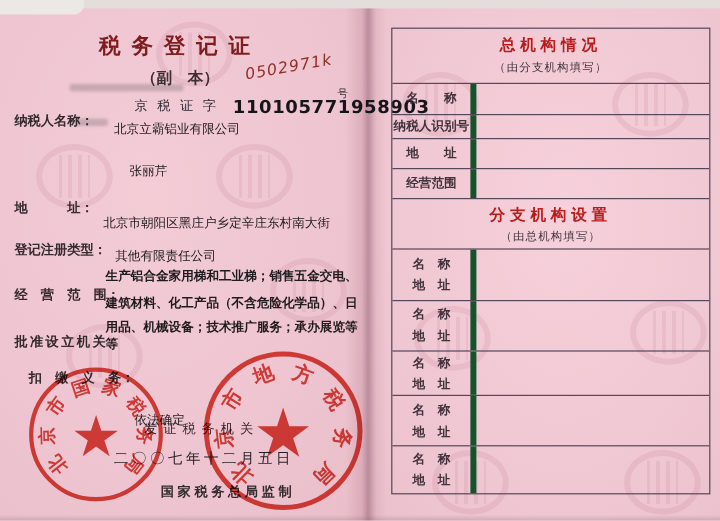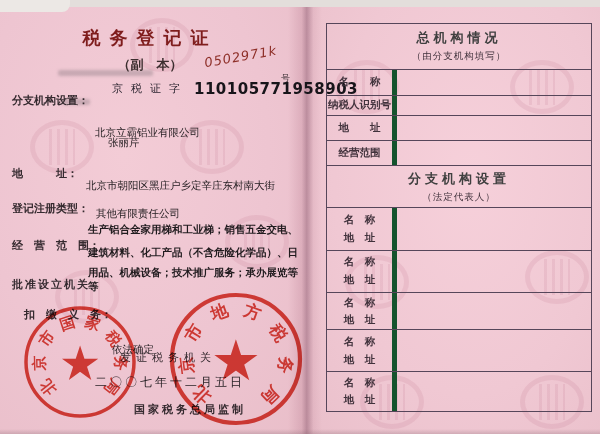--- a/index.html
+++ b/index.html
@@ -58,7 +58,7 @@
   .trow{display:flex;border-bottom:1px solid #56465a;box-sizing:border-box;}
   .trow:last-child{border-bottom:none;}
   .thead{flex-direction:column;align-items:center;justify-content:center;}
-  .thead .h1{font-size:13px;font-weight:bold;letter-spacing:4px;color:#404040;}
+  .thead .h1{font-size:13px;font-weight:bold;letter-spacing:4px;color:#b91c1c;}
   .thead .h2{font-size:9.5px;margin-top:3px;letter-spacing:1px;}
   .tl{width:70px;border-right:5px solid #14532d;display:flex;align-items:center;justify-content:center;
       font-size:10.5px;font-weight:600;box-sizing:border-box;}

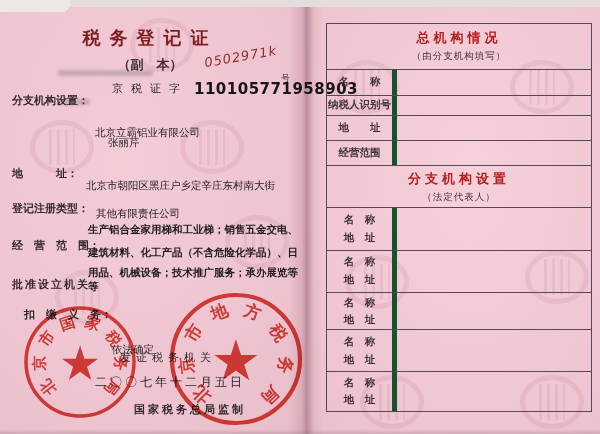--- a/index.html
+++ b/index.html
@@ -98,7 +98,7 @@
   <div class="t serial-number">110105771958903</div>
   <div class="t serial-suffix">号</div>
 
-  <div class="t lab l-f0">分支机构设置：</div>
+  <div class="t lab l-f0">纳税人名称：</div>
   <div class="t val v-f0">北京立霸铝业有限公司</div>
 
   <div class="t val v-f1">张丽芹</div>

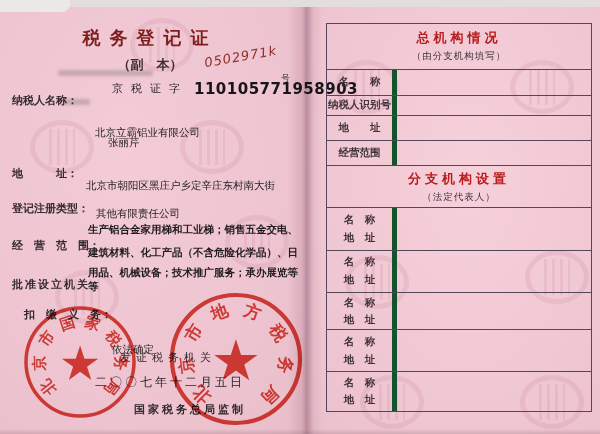--- a/index.html
+++ b/index.html
@@ -34,7 +34,7 @@
   .serial-suffix{left:281px;top:72px;font-size:9px;}
   .lab{font-size:11px;font-weight:600;color:#352a2f;}
   .val{font-size:10.5px;color:#201b1e;}
-  .l-f0{left:12px;top:93px;}  .v-f0{left:95px;top:101px;margin-top:25px;}
+  .l-f0{left:12px;top:93px;}  .v-f0{left:95px;top:101px;}
   .l-f1{left:12px;top:131px;} .v-f1{left:108px;top:136px;}
   .l-f2{left:12px;top:166px;} .v-f2{left:86px;top:179px;}
   .l-f3{left:12px;top:201px;} .v-f3{left:96px;top:207px;}

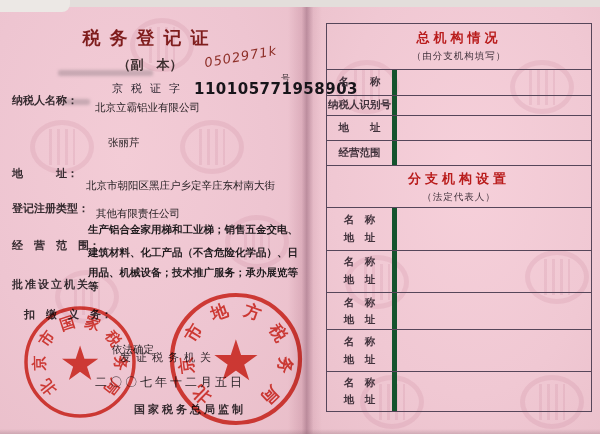--- a/index.html
+++ b/index.html
@@ -175,7 +175,7 @@
     </div>
     <div class="trow thead" style="height:42px;">
       <div class="h1">分支机构设置</div>
-      <div class="h2">（法定代表人）</div>
+      <div class="h2">（由总机构填写）</div>
     </div>
     <div class="trow" style="height:43px;">
       <div class="tl bl">

